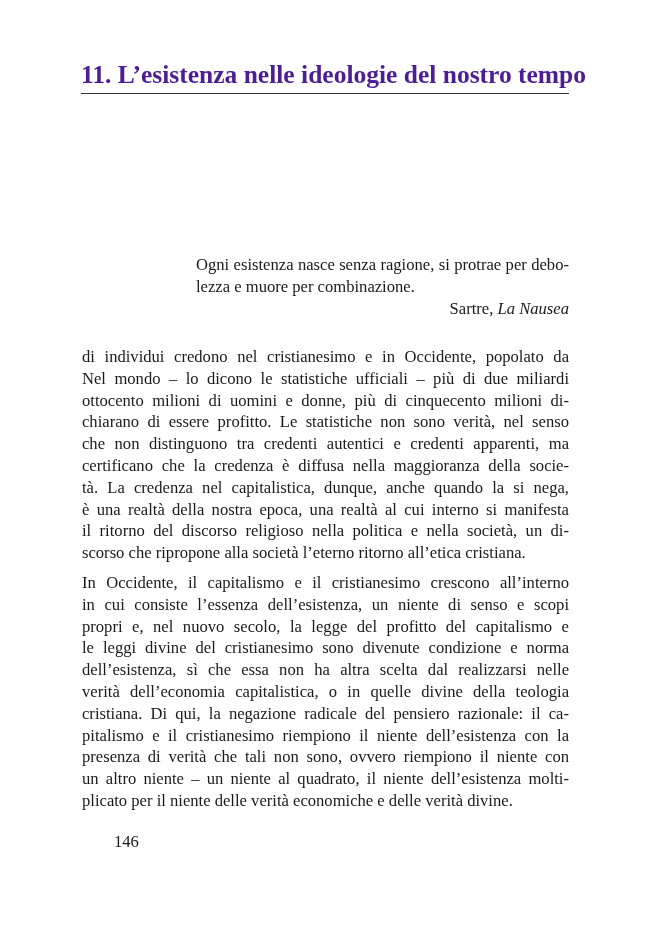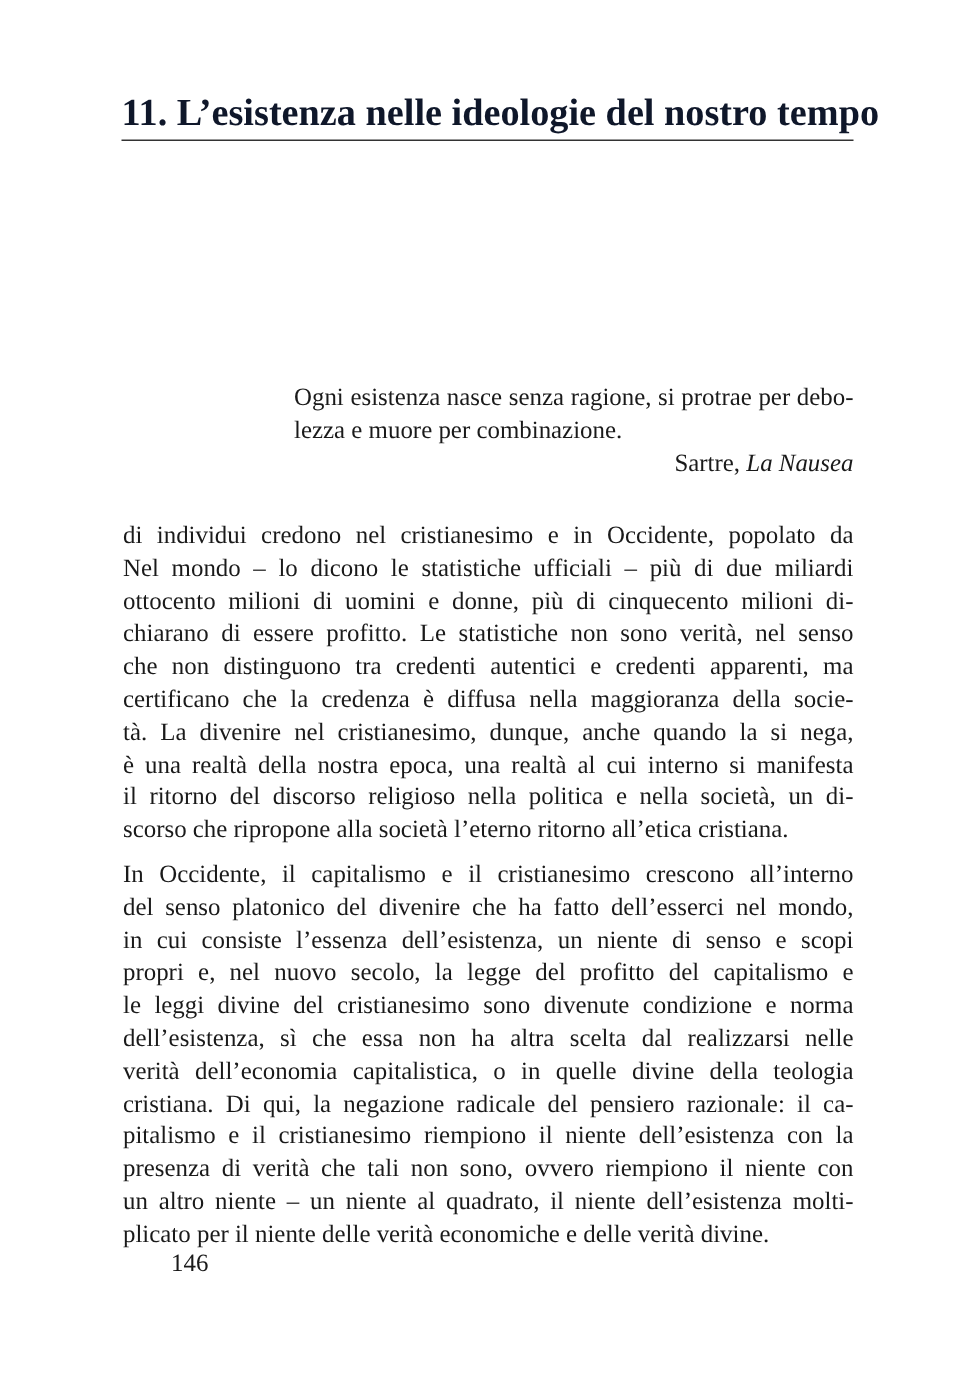--- a/index.html
+++ b/index.html
@@ -6,7 +6,7 @@
     body { width: 650px; height: 928px; position: relative; overflow: hidden;
            font-family: "Liberation Serif", "DejaVu Serif", serif; color: #1a1a1a; }
     .title { position: absolute; left: 81px; top: 60px; width: 500px;
-             font-size: 25.5px; font-weight: bold; line-height: 30px; white-space: nowrap; color: #0f172a; text-align: center; }
+             font-size: 25.5px; font-weight: bold; line-height: 30px; white-space: nowrap; color: #4c1d95; text-align: center; }
     .rule { position: absolute; left: 81px; top: 93px; width: 488px; height: 0;
             border-top: 1.6px solid #333; }
     .epigraph { position: absolute; left: 196px; top: 254px; width: 373px;

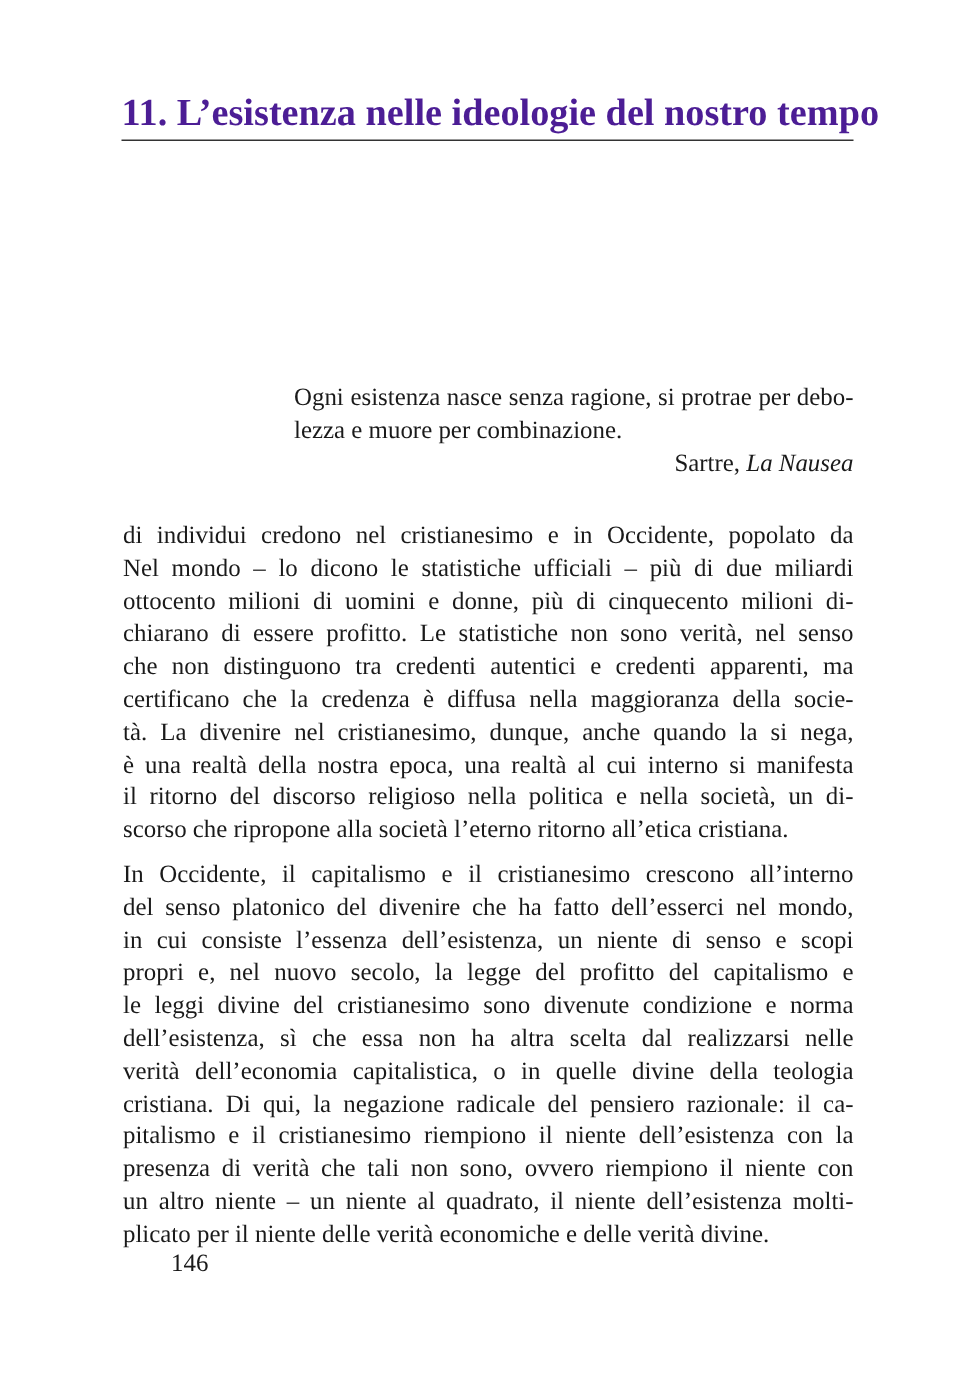--- a/index.html
+++ b/index.html
@@ -41,7 +41,7 @@
   <span class="line">chiarano di essere profitto. Le statistiche non sono verità, nel senso</span>
   <span class="line">che non distinguono tra credenti autentici e credenti apparenti, ma</span>
   <span class="line">certificano che la credenza è diffusa nella maggioranza della socie-</span>
-  <span class="line">tà. La divenire nel cristianesimo, dunque, anche quando la si nega,</span>
+  <span class="line">tà. La credenza nel capitalistica, dunque, anche quando la si nega,</span>
   <span class="line">è una realtà della nostra epoca, una realtà al cui interno si manifesta</span>
   <span class="line">il ritorno del discorso religioso nella politica e nella società, un di-</span>
   <span class="line last">scorso che ripropone alla società l’eterno ritorno all’etica cristiana.</span>

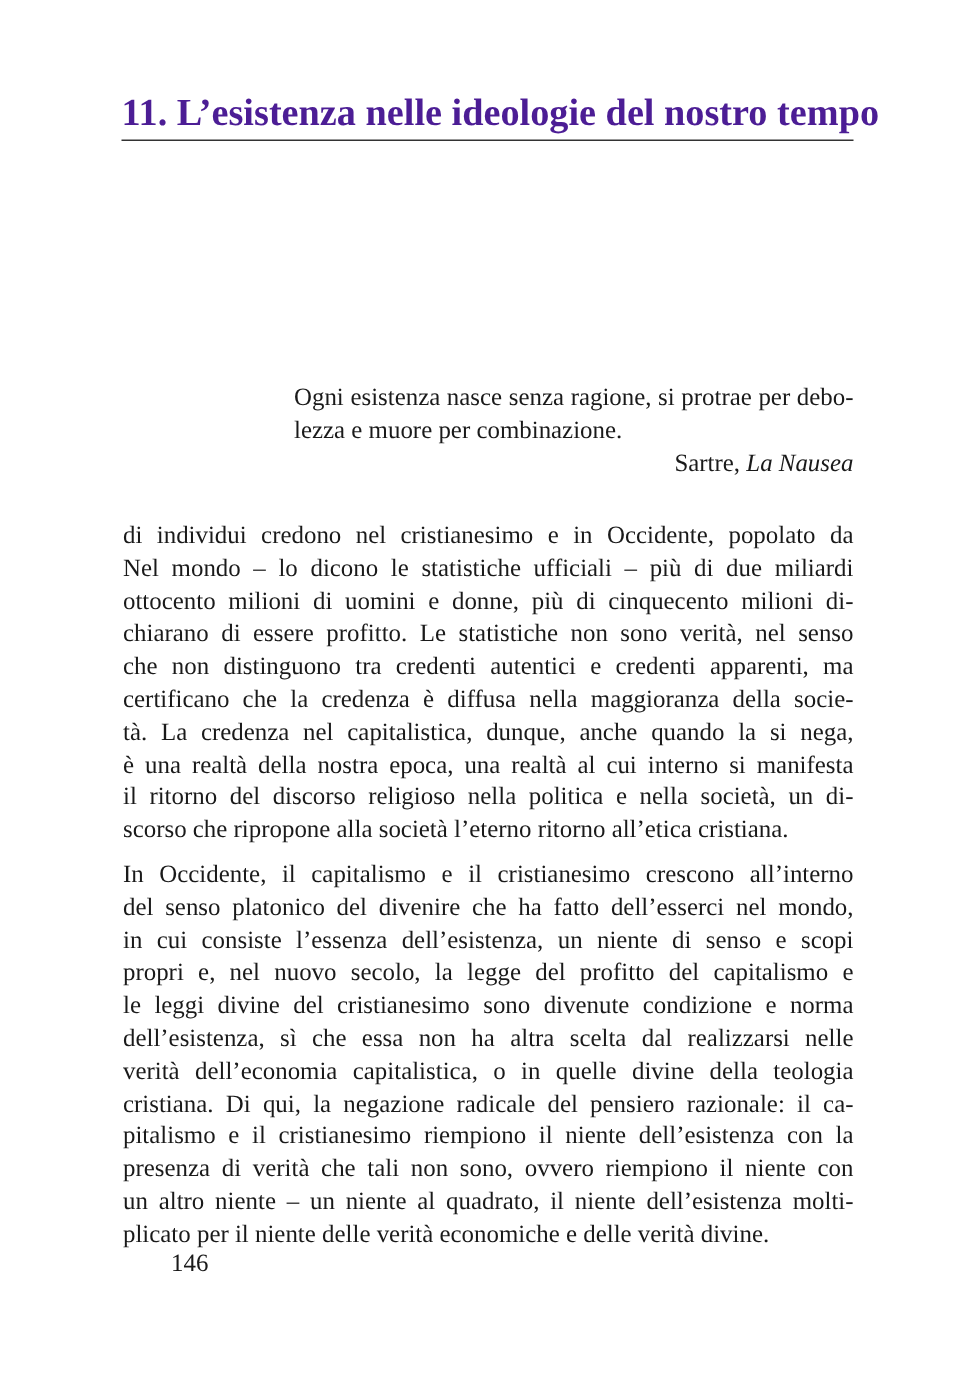--- a/index.html
+++ b/index.html
@@ -49,7 +49,6 @@
 
 <div class="para p2">
   <span class="line">In Occidente, il capitalismo e il cristianesimo crescono all’interno</span>
-  <span class="line">del senso platonico del divenire che ha fatto dell’esserci nel mondo,</span>
   <span class="line">in cui consiste l’essenza dell’esistenza, un niente di senso e scopi</span>
   <span class="line">propri e, nel nuovo secolo, la legge del profitto del capitalismo e</span>
   <span class="line">le leggi divine del cristianesimo sono divenute condizione e norma</span>

